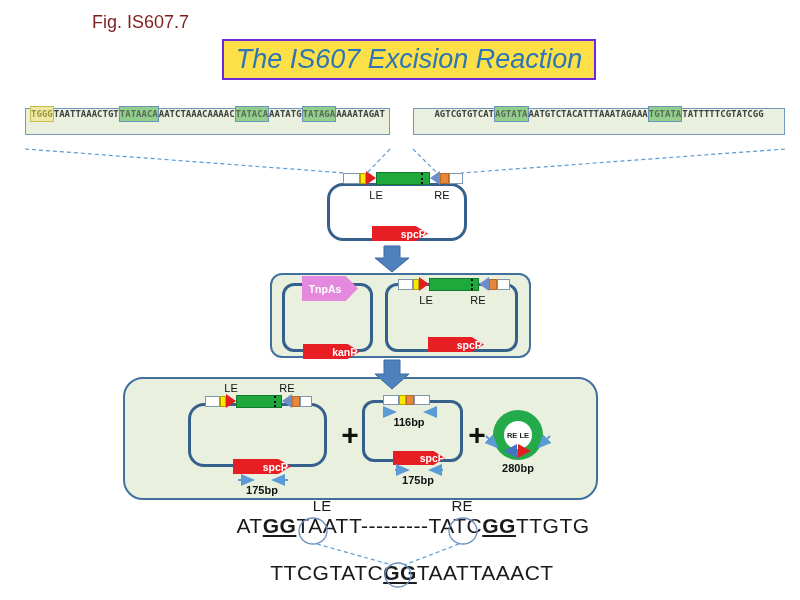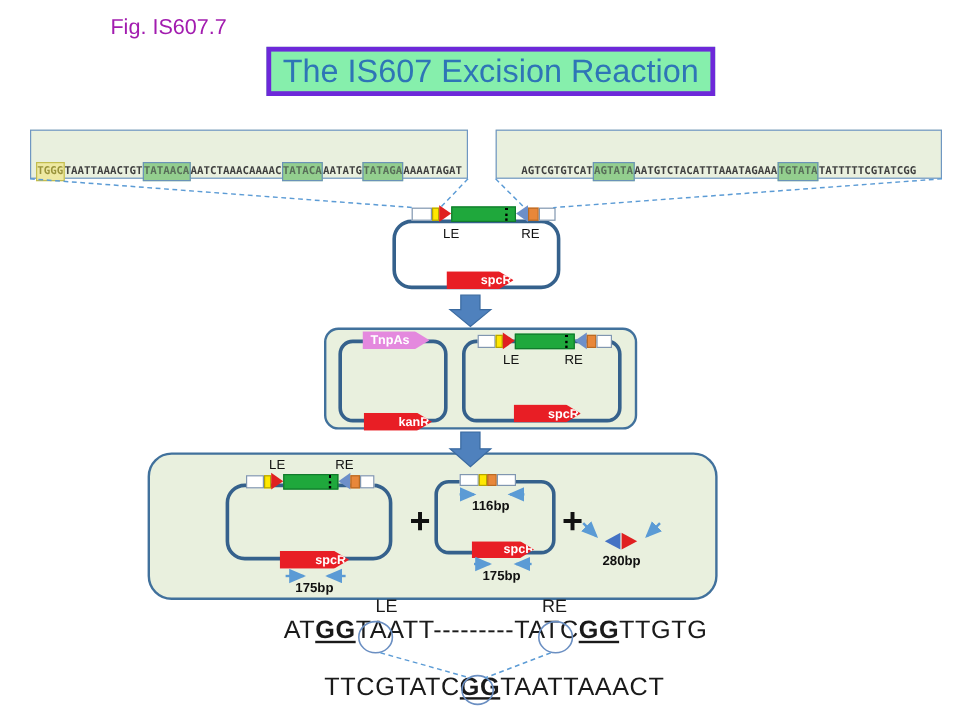--- a/index.html
+++ b/index.html
@@ -12,7 +12,7 @@
   .logo { left:8px; top:6px; width:72px; height:72px; border-radius:6px;
           background:linear-gradient(135deg,#6f8fc7 0%, #3c5da5 45%, #5d7fbe 70%, #2f4f96 100%);
           box-shadow:3px 3px 4px rgba(120,120,120,.7); }
-  .fig-label { left:92px; top:12px; font-size:18px; color:#a21caf; }
+  .fig-label { left:92px; top:12px; font-size:18px; color:#7f1d1d; }
 
   
   .title-box { left:222px; top:39px; width:374px; height:41px; border:4px solid #6d28d9;

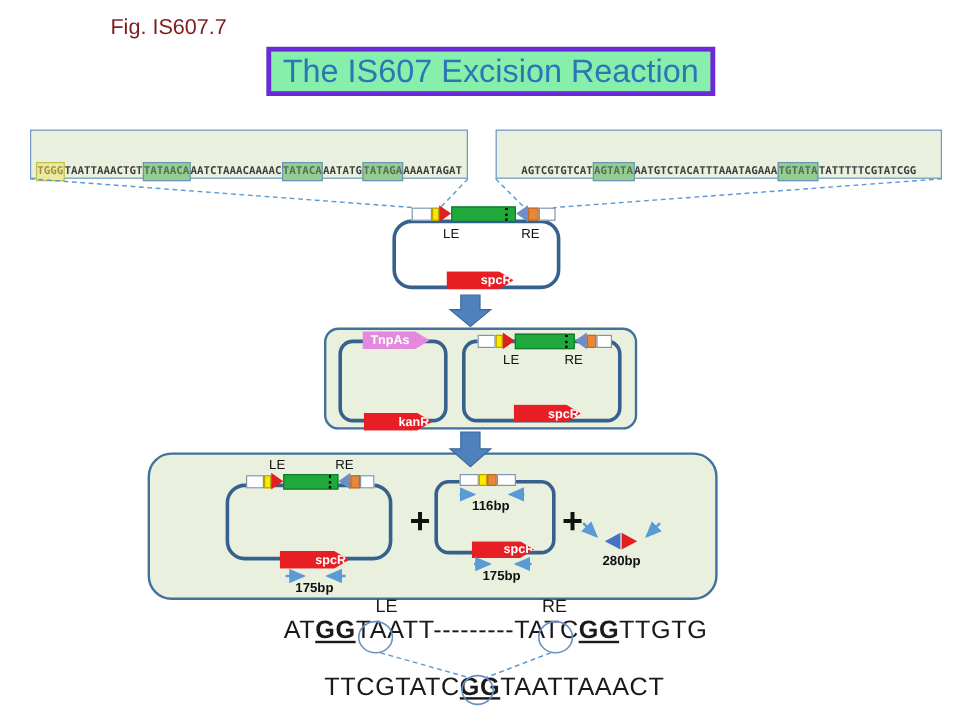--- a/index.html
+++ b/index.html
@@ -15,8 +15,8 @@
   .fig-label { left:92px; top:12px; font-size:18px; color:#7f1d1d; }
 
   
-  .title-box { left:222px; top:39px; width:374px; height:41px; border:4px solid #6d28d9;
-               background:#86efac; display:flex; align-items:center; justify-content:center; }
+  .title-box { left:222px; top:39px; width:374px; height:41px; border:2px solid #6d28d9;
+               background:#fde047; display:flex; align-items:center; justify-content:center;font-style:italic; }
   .title-box span { color:#2e75b6; font-size:27px; }
 
   

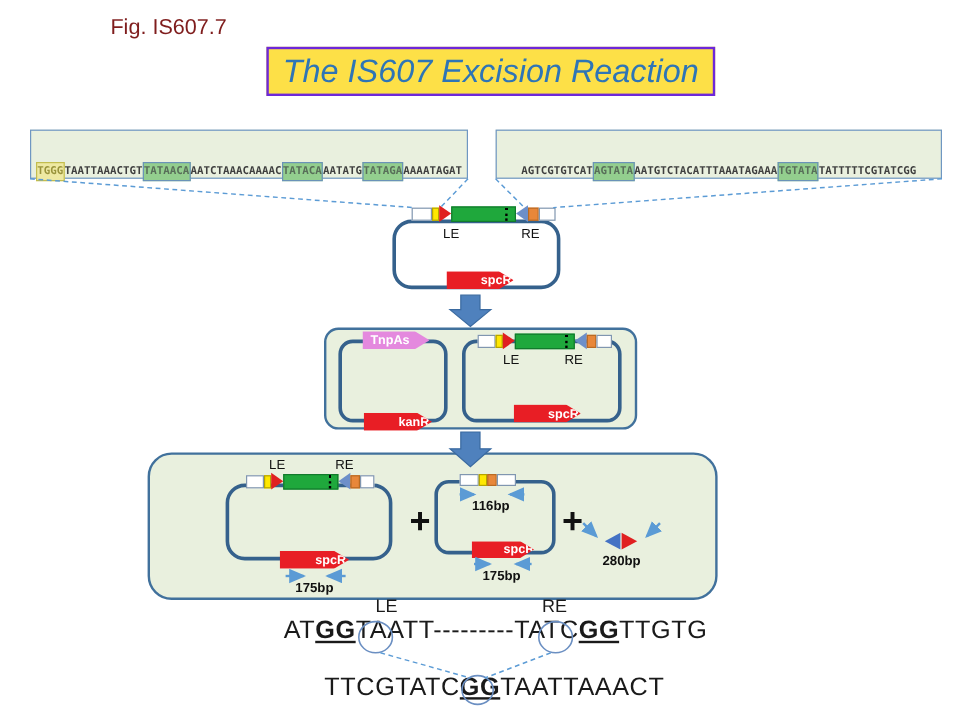--- a/index.html
+++ b/index.html
@@ -20,8 +20,8 @@
   .title-box span { color:#2e75b6; font-size:27px; }
 
   
-  .seq-box { top:108px; height:41px; background:#e9f0de; border:1px solid #6f97c2;
-             display:flex; align-items:flex-end; justify-content:center; }
+  .seq-box { top:108px; height:27px; background:#e9f0de; border:1px solid #6f97c2;
+             display:flex; align-items:flex-start; justify-content:center; }
   .seq-left { left:25px; width:365px; }
   .seq-right { left:413px; width:372px; }
   .seqtext { font-family:"DejaVu Sans Mono", monospace; font-weight:bold; font-size:9px;

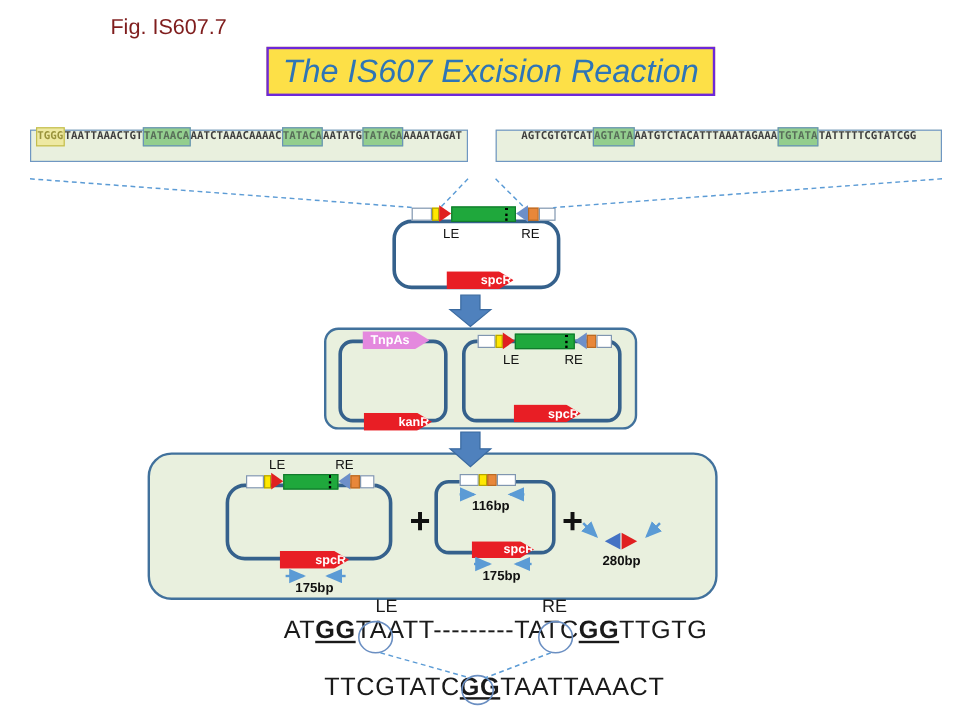--- a/index.html
+++ b/index.html
@@ -112,7 +112,7 @@
 
   <div class="abs gbox box2"></div>
   <div class="abs plasmid" style="left:282px;top:283px;width:91px;height:69px;border-radius:12px;"></div>
-  <div class="abs gene pink" style="left:302px;top:276px;width:56px;height:15px;">TnpAs</div>
+  <div class="abs gene pink" style="left:302px;top:276px;width:56px;height:25px;">TnpAs</div>
   <div class="abs gene red" style="left:303px;top:344px;width:57px;height:15px;">kanR</div>
   <div class="abs plasmid" style="left:385px;top:283px;width:133px;height:69px;border-radius:12px;"></div>
   <div class="abs cassette" style="left:398px;top:277px;width:112px;">

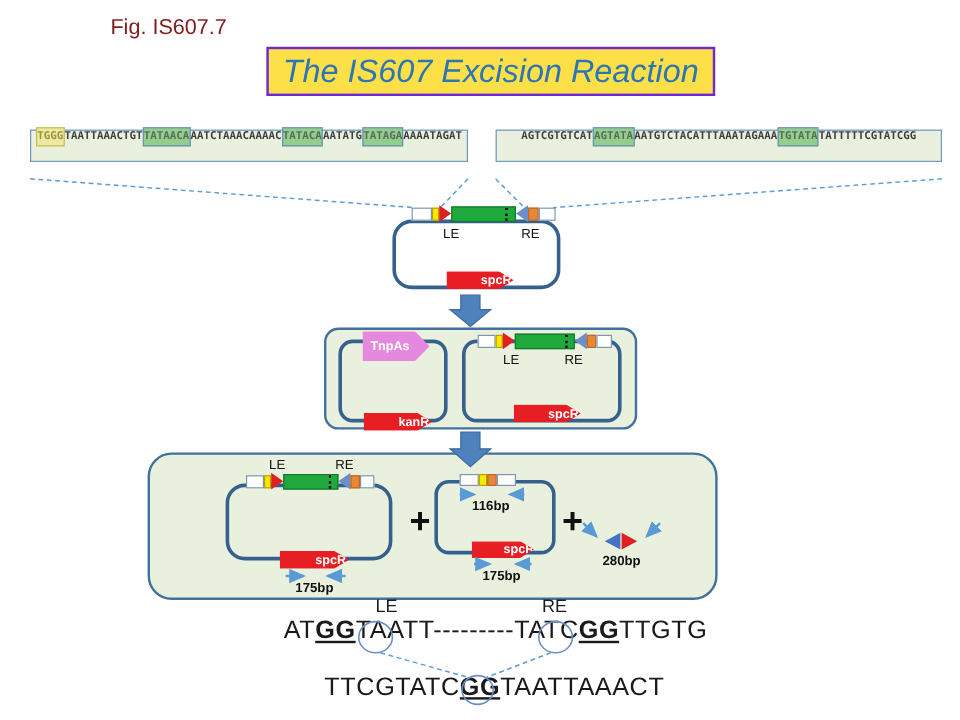--- a/index.html
+++ b/index.html
@@ -164,6 +164,9 @@
 
   <div class="abs plus" style="left:463px;top:418px;">+</div>
 
+  <div class="abs donut">
+    <span>RE LE</span>
+  </div>
   <div class="abs bp" style="left:488px;top:462px;">280bp</div>
 
   <div class="abs jlab" style="left:302px;top:497px;">LE</div>

